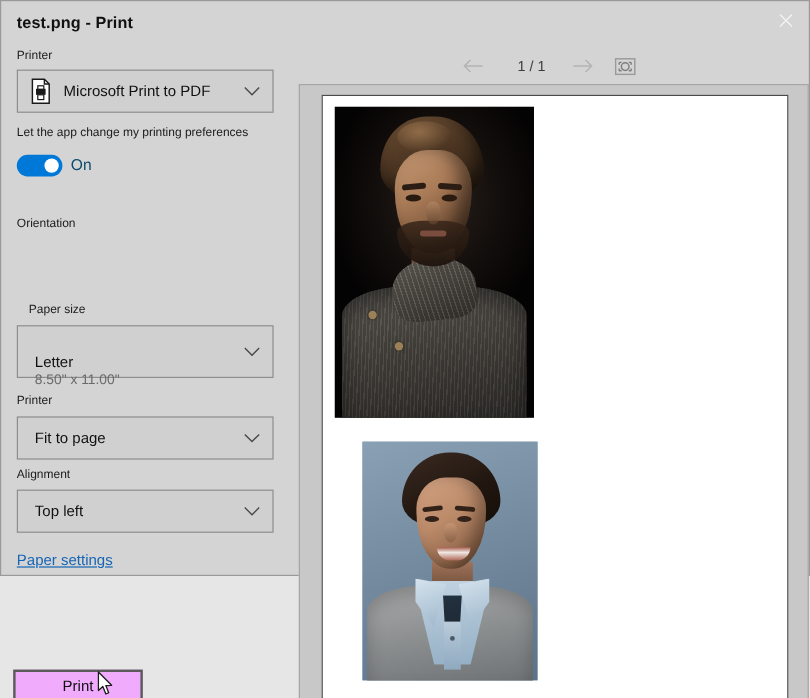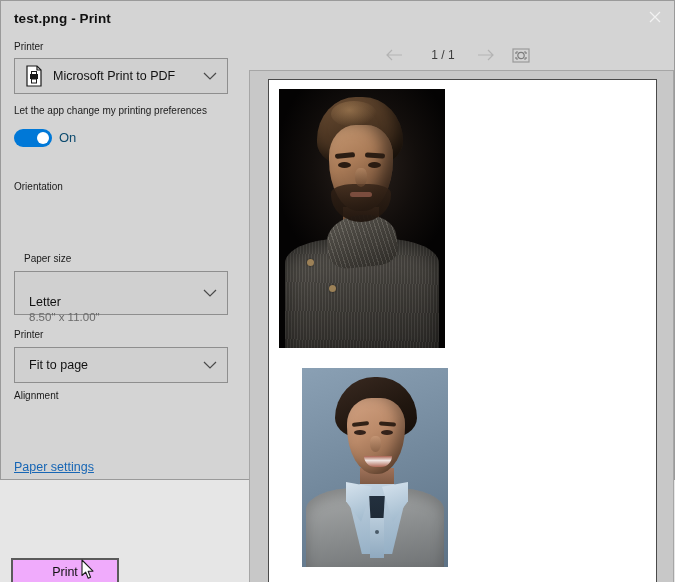--- a/index.html
+++ b/index.html
@@ -537,6 +537,12 @@
     </div>
 
     <div class="field-label" style="left:13px; top:353px;">Alignment</div>
+    <div class="combo combo-1line" style="top:371px;">
+      <div class="combo-text no-icon">Top left</div>
+      <svg class="chevron" viewBox="0 0 14 10">
+        <path d="M1 2 L7 8 L13 2" fill="none" stroke="#4a4a4a" stroke-width="1.2"></path>
+      </svg>
+    </div>
 
     <div id="more-settings-link" style="top:423px;">Paper settings</div>
   </div>

